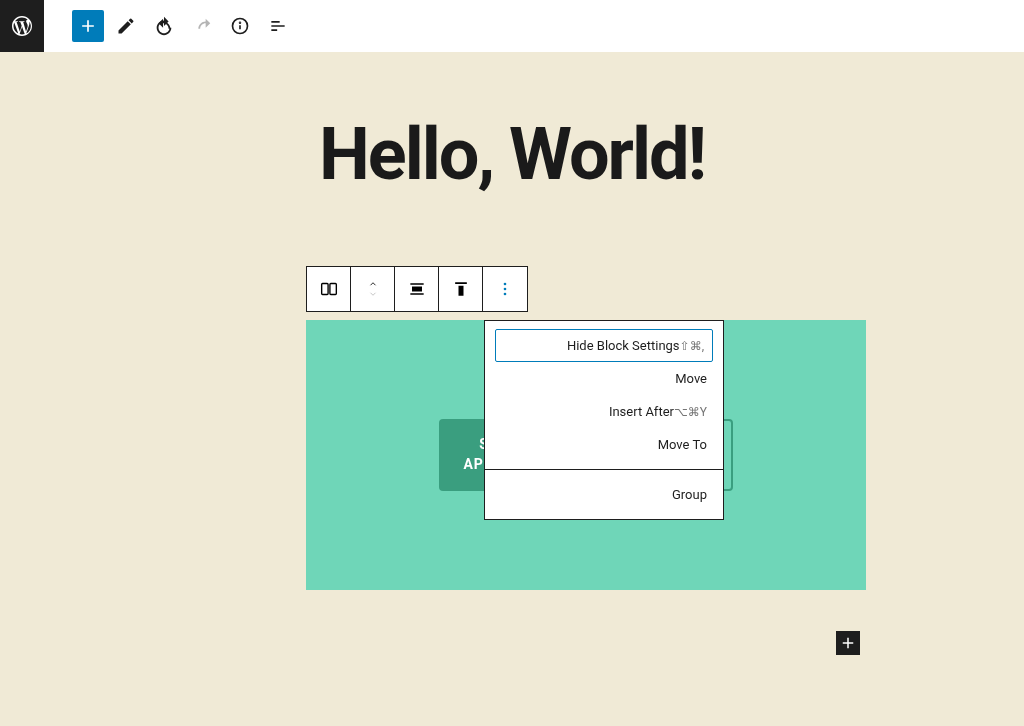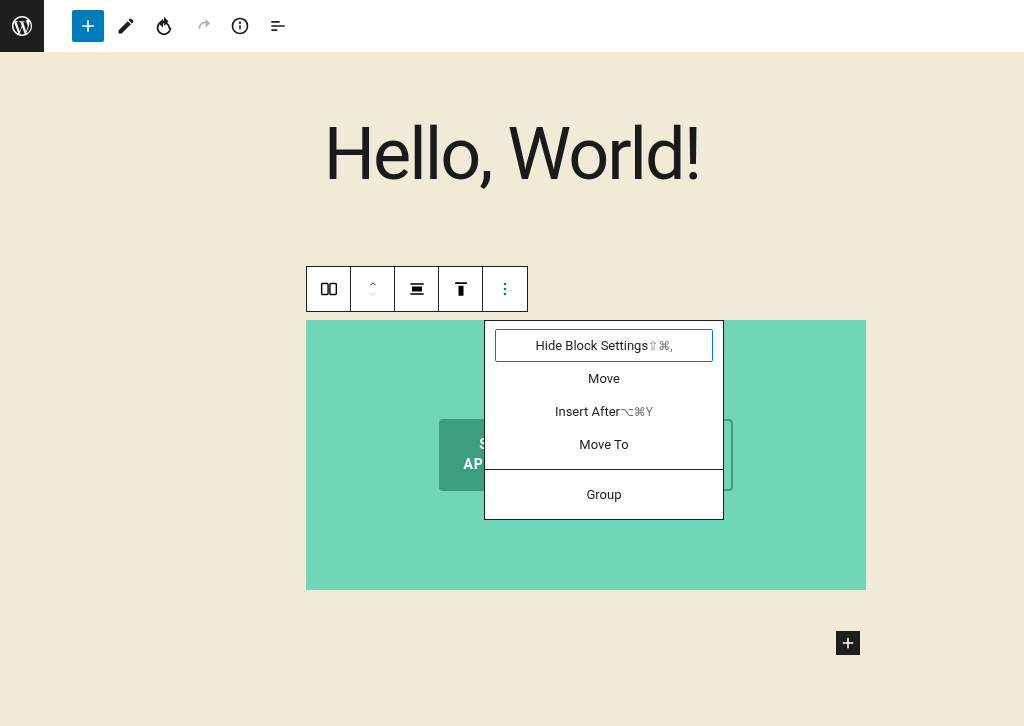--- a/index.html
+++ b/index.html
@@ -53,7 +53,7 @@
   .page-title {
     text-align: center;
     font-size: 72px;
-    font-weight: 400;
+    font-weight: 700;
     letter-spacing: -2px;
     color: #1a1a1a;
   }

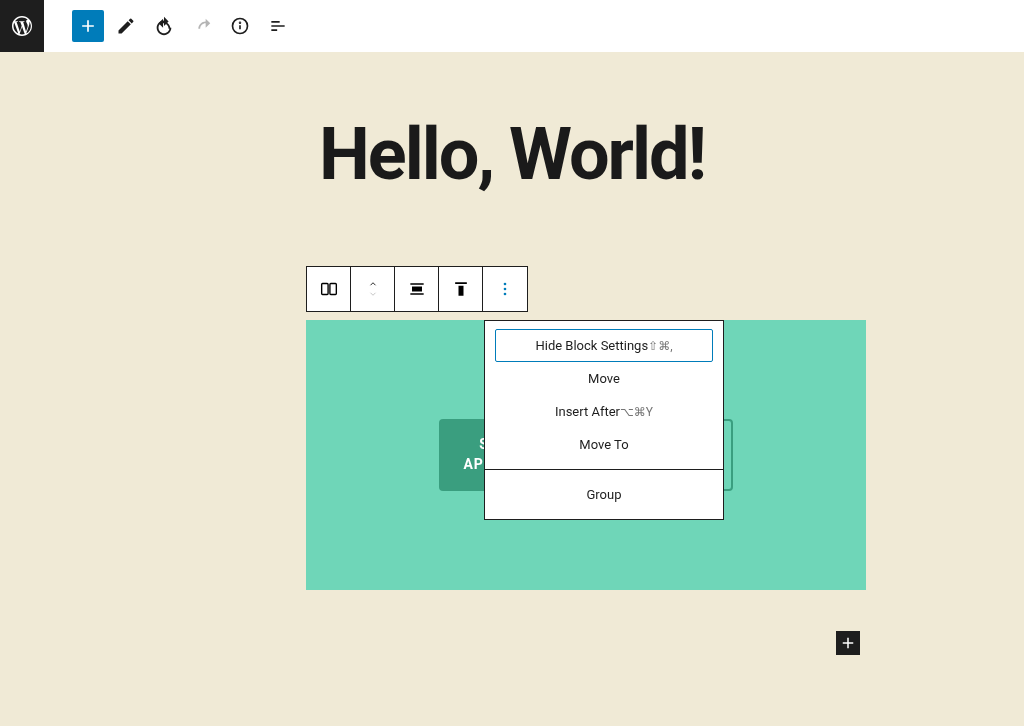--- a/index.html
+++ b/index.html
@@ -140,7 +140,7 @@
   .dd-group:last-child { border-bottom: none; }
   .dd-item {
     display: flex;
-    justify-content: center;
+    justify-content: flex-end;
     align-items: center;
     padding: 9px 16px;
     color: #1e1e1e;

